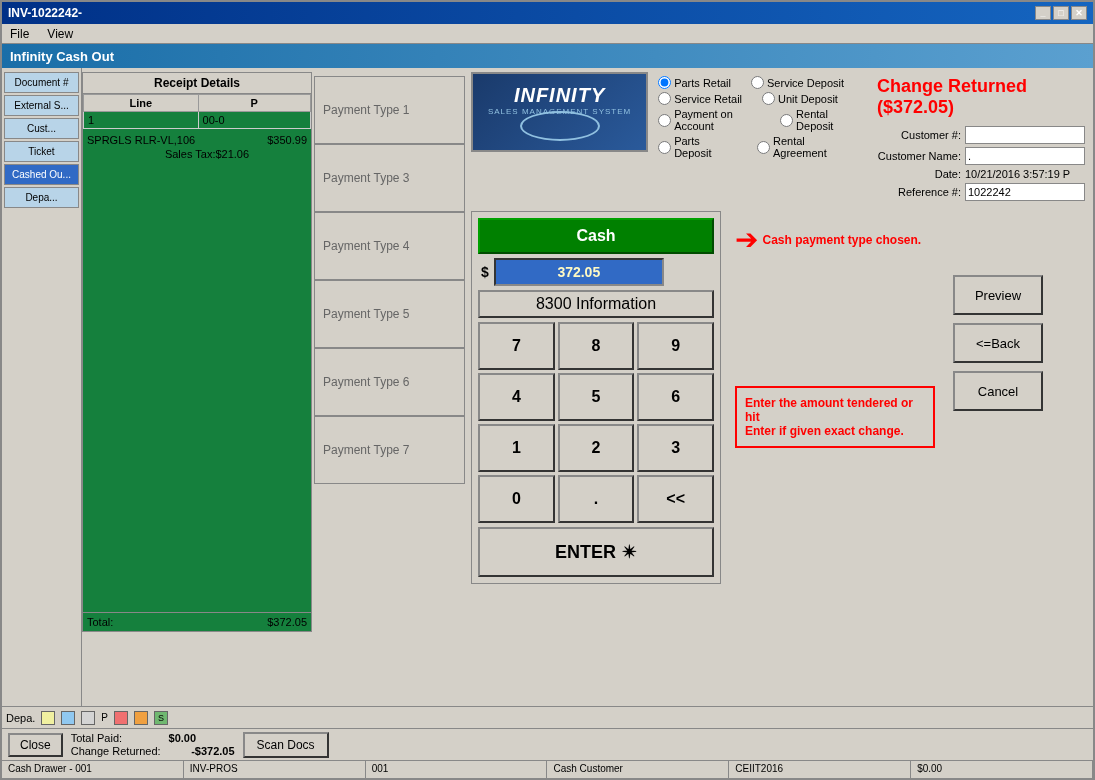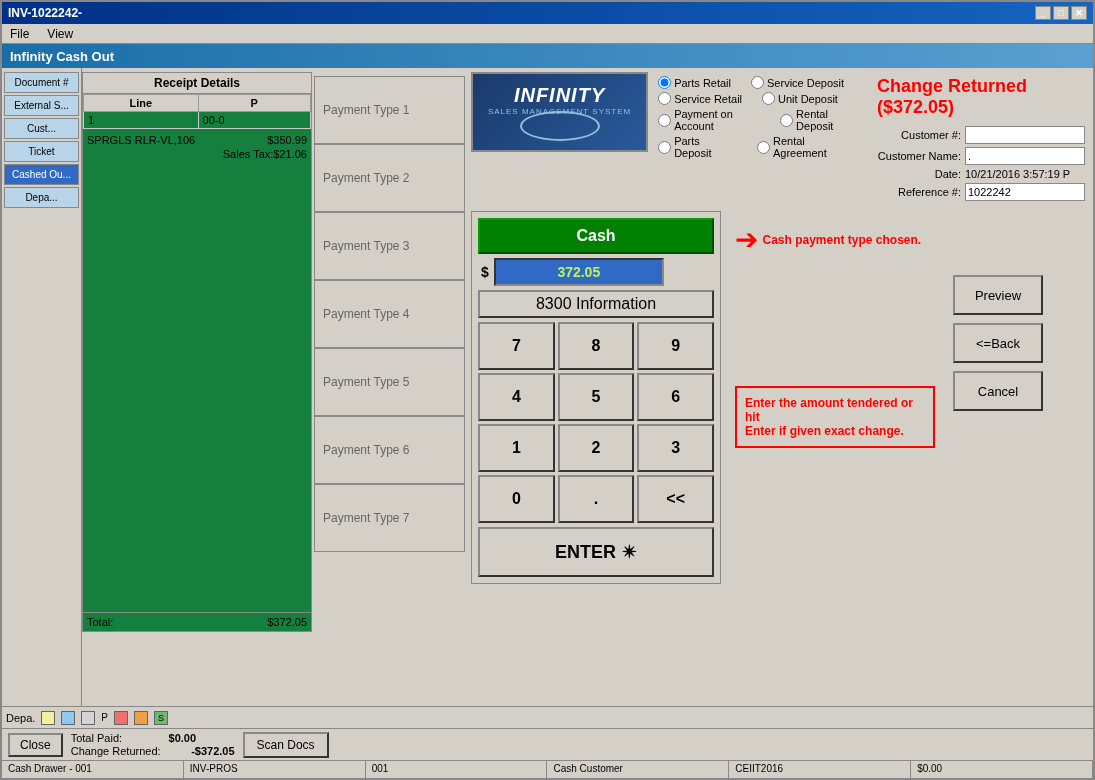--- a/index.html
+++ b/index.html
@@ -130,7 +130,7 @@
     }
     .receipt-tax {
       display: flex;
-      justify-content: flex-end;
+      justify-content: center;
       font-size: 11px;
       padding: 1px 0;
       margin-left: 20px;

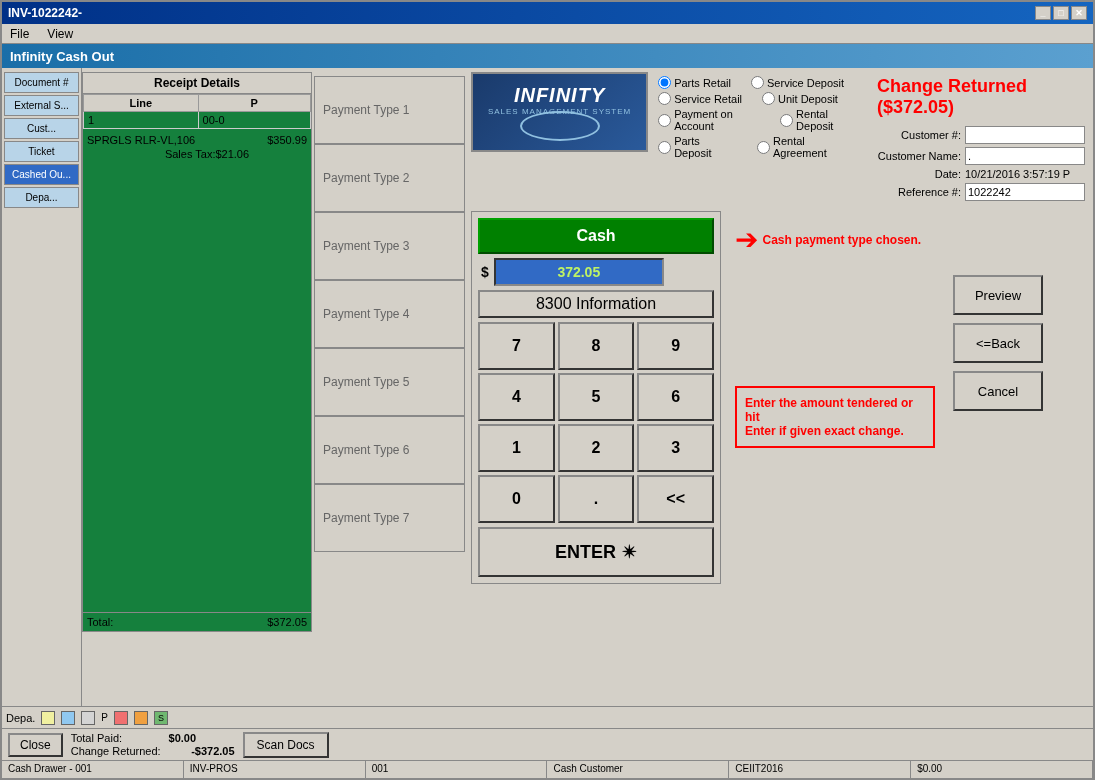--- a/index.html
+++ b/index.html
@@ -491,9 +491,6 @@
         <span>Payment Type 1</span>
       </div>
       <div class="payment-type-btn">
-        <span>Payment Type 2</span>
-      </div>
-      <div class="payment-type-btn">
         <span>Payment Type 3</span>
       </div>
       <div class="payment-type-btn">

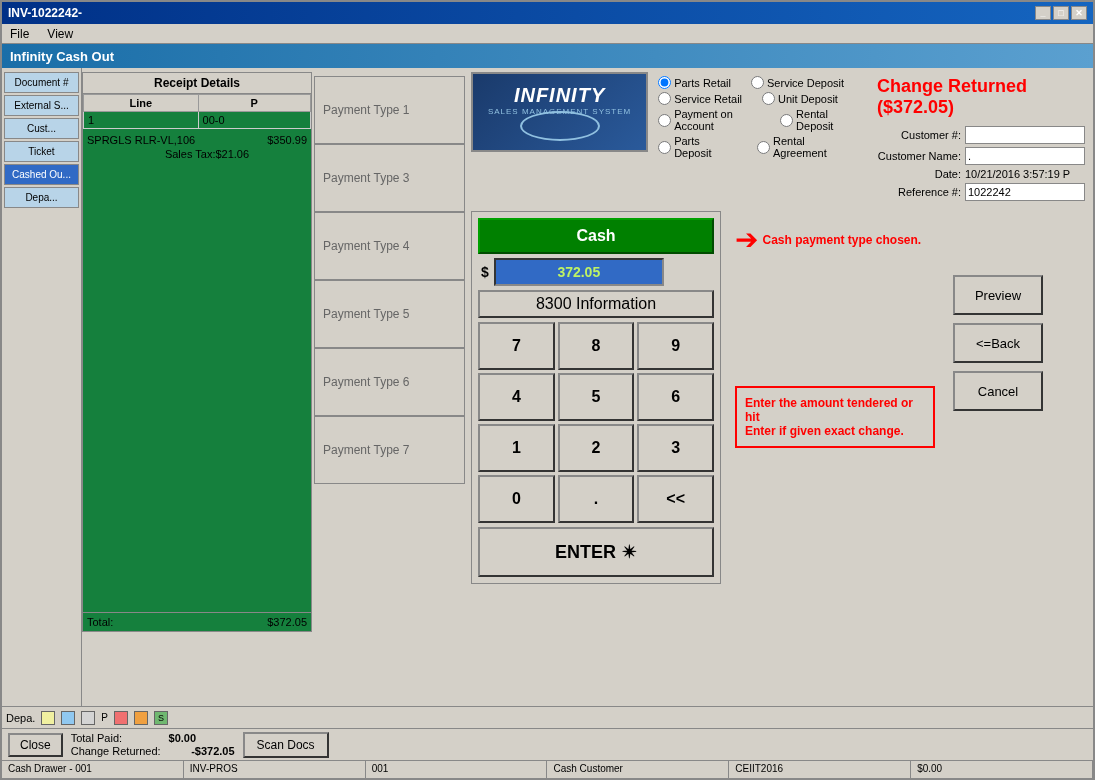--- a/index.html
+++ b/index.html
@@ -280,7 +280,7 @@
     .dollar-sign { font-size: 14px; font-weight: bold; padding: 0 3px; }
     .amount-input {
       background: #316ac5;
-      color: #bef264;
+      color: #fef9c3;
       border: 2px inset #888;
       font-size: 14px;
       font-weight: bold;

